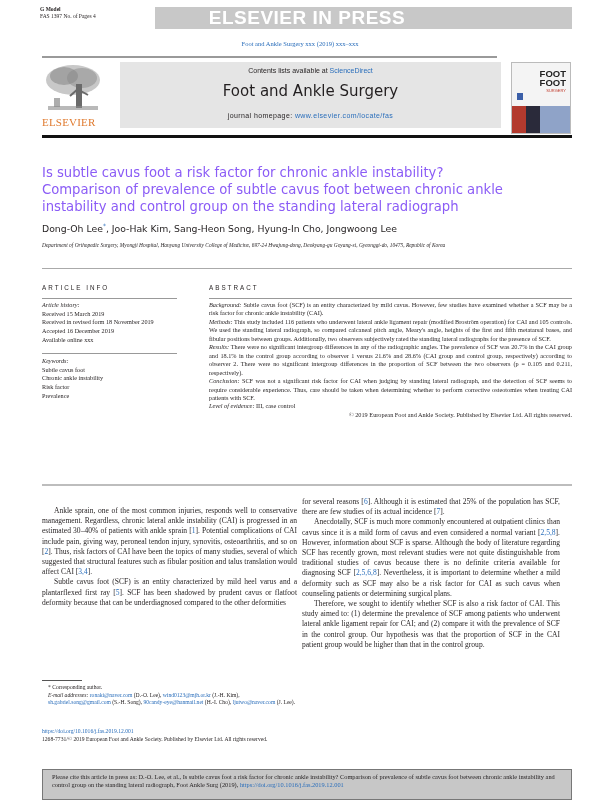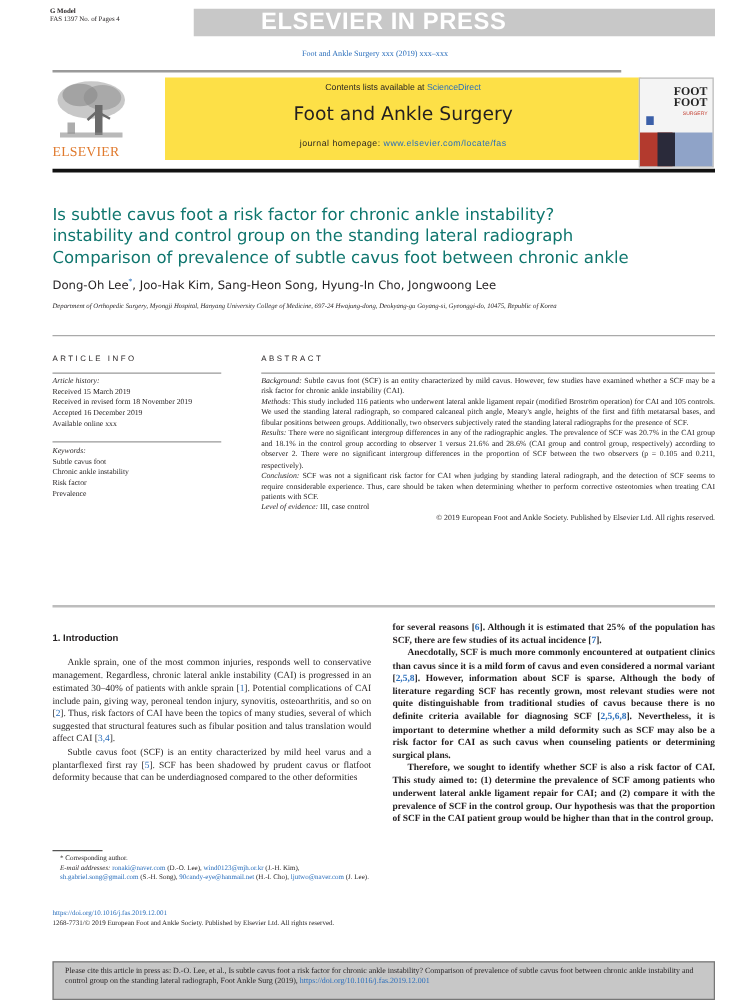--- a/index.html
+++ b/index.html
@@ -20,7 +20,7 @@
   .journal-name { position: absolute; left: 0; right: 0; top: 20px; text-align: center; font-family: "DejaVu Sans", sans-serif; font-size: 15px; }
   .homepage { position: absolute; left: 0; right: 0; top: 50px; text-align: center; font-family: "Liberation Sans", sans-serif; font-size: 7px; letter-spacing: 0.4px; }
   .cover { left: 511px; top: 62px; width: 60px; height: 72px; border: 1px solid #bbb; background: #f4f4f4; overflow: hidden; }
-  .cover-title { position: absolute; right: 4px; top: 7px; text-align: center; font-family: Liberation Serif, serif; font-weight: bold; font-size: 9.5px; line-height: 8.5px; color: #222; }
+  .cover-title { position: absolute; right: 4px; top: 7px; text-align: center; font-family: Liberation Sans, sans-serif; font-weight: bold; font-size: 9.5px; line-height: 8.5px; color: #222; }
   .cover-sub { position: absolute; right: 4px; top: 25px; font-family: "Liberation Sans", sans-serif; font-size: 4px; color: #c0392b; }
   .cover-red { position: absolute; left: 0; top: 43px; width: 26px; height: 29px; background: #b33a2e; }
   .cover-dark { position: absolute; left: 14px; top: 43px; width: 14px; height: 29px; background: #2a2a3a; }

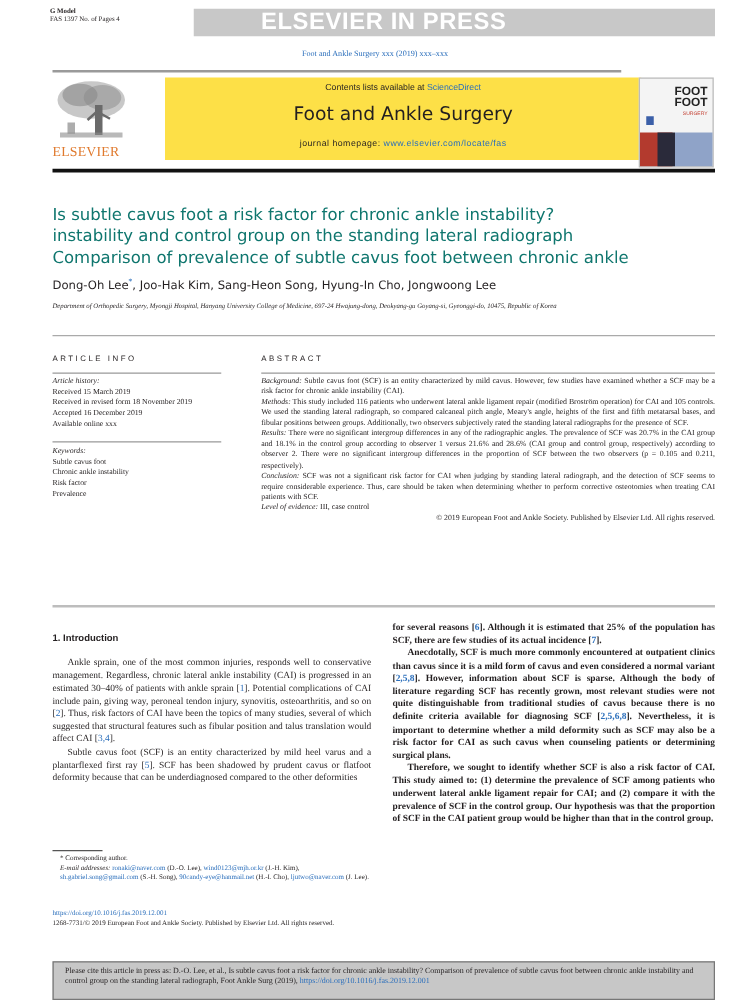--- a/index.html
+++ b/index.html
@@ -15,7 +15,7 @@
   .hdr-rule { left: 42px; top: 56px; width: 455px; height: 2px; background: #9a9a9a; }
   .elsevier-logo { left: 42px; top: 62px; width: 62px; height: 66px; }
   .elsevier-word { position: absolute; left: 0; bottom: 0; width: 62px; text-align: left; font-size: 11px; color: #e07a2e; font-family: "Liberation Serif", serif; letter-spacing: 0.2px; }
-  .masthead { left: 132px; top: 62px; width: 381px; height: 66px; background: #fde047; }
+  .masthead { left: 120px; top: 62px; width: 381px; height: 66px; background: #e5e5e5; }
   .contents { position: absolute; left: 0; right: 0; top: 5px; text-align: center; font-family: "Liberation Sans", sans-serif; font-size: 7px; }
   .journal-name { position: absolute; left: 0; right: 0; top: 20px; text-align: center; font-family: "DejaVu Sans", sans-serif; font-size: 15px; }
   .homepage { position: absolute; left: 0; right: 0; top: 50px; text-align: center; font-family: "Liberation Sans", sans-serif; font-size: 7px; letter-spacing: 0.4px; }

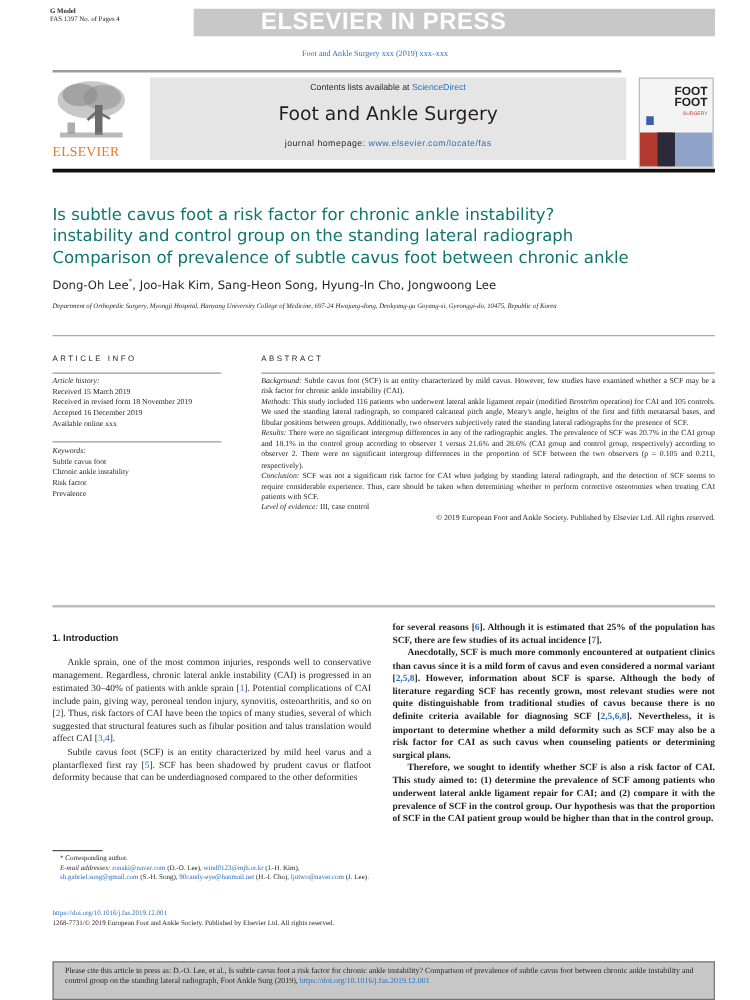--- a/index.html
+++ b/index.html
@@ -28,7 +28,7 @@
   .cover-badge { position: absolute; left: 5px; top: 30px; width: 6px; height: 7px; background: #3b5fa8; }
   .thick-rule { left: 42px; top: 135px; width: 530px; height: 3px; background: #111; }
 
-  .title { left: 42px; top: 164px; width: 520px; font-family: "DejaVu Sans", sans-serif; font-size: 13.2px; line-height: 17px; color: #0f766e; }
+  .title { left: 42px; top: 164px; width: 520px; font-family: "DejaVu Sans", sans-serif; font-size: 13.2px; line-height: 17px; color: #8b5cf6; }
   .authors { left: 42px; top: 222px; width: 520px; font-family: "DejaVu Sans", sans-serif; font-size: 9.3px; }
   .authors sup { color: #2a6ebb; font-size: 6px; }
   .affil { left: 42px; top: 242px; width: 490px; font-size: 5.4px; line-height: 7px; font-style: italic; }

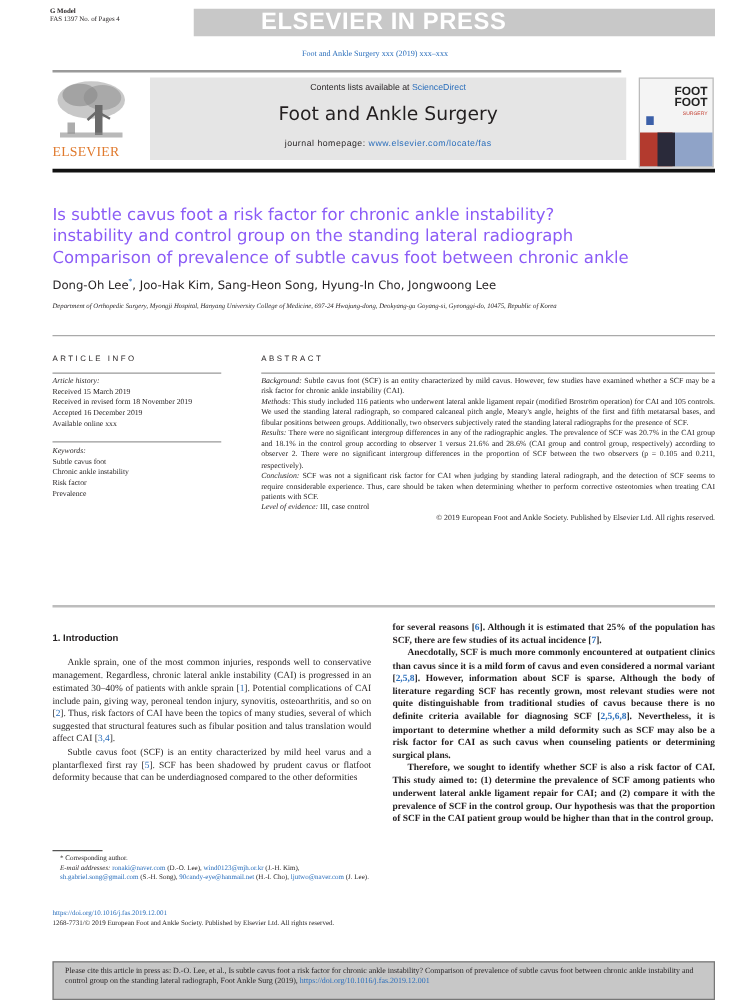--- a/index.html
+++ b/index.html
@@ -114,8 +114,8 @@
 
 <div class="abs title">
   <div>Is subtle cavus foot a risk factor for chronic ankle instability?</div>
+  <div>Comparison of prevalence of subtle cavus foot between chronic ankle</div>
   <div>instability and control group on the standing lateral radiograph</div>
-  <div>Comparison of prevalence of subtle cavus foot between chronic ankle</div>
 </div>
 <div class="abs authors">
   <span>Dong-Oh Lee</span><sup>*</sup><span>, Joo-Hak Kim, Sang-Heon Song, Hyung-In Cho, Jongwoong Lee</span>

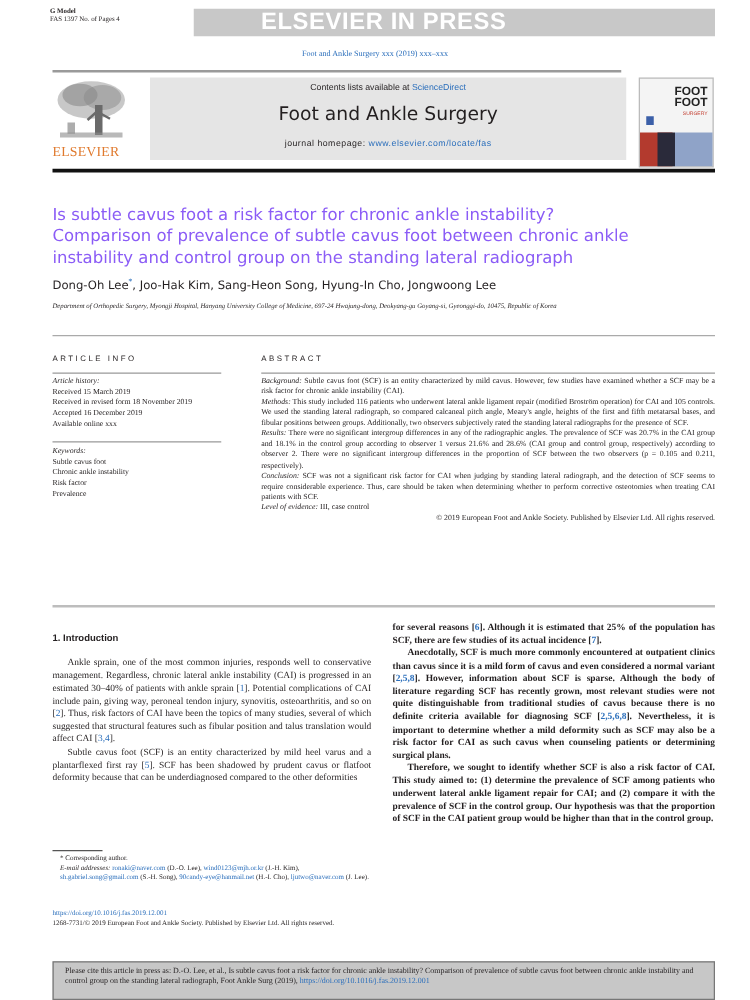--- a/index.html
+++ b/index.html
@@ -52,7 +52,7 @@
   .col { font-size: 7.55px; line-height: 10.2px; text-align: justify; }
   .col p { text-indent: 12px; }
   .col1 { left: 42px; top: 506px; width: 255px; }
-  .col2 { left: 314px; top: 497px; width: 258px; font-weight: bold; }
+  .col2 { left: 302px; top: 497px; width: 258px; }
   .intro-head { font-family: "Liberation Sans", sans-serif; font-weight: bold; font-size: 7.6px; text-indent: 0 !important; margin-bottom: 9px; }
 
   .fn-rule { left: 42px; top: 680px; width: 40px; height: 1px; background: #555; }

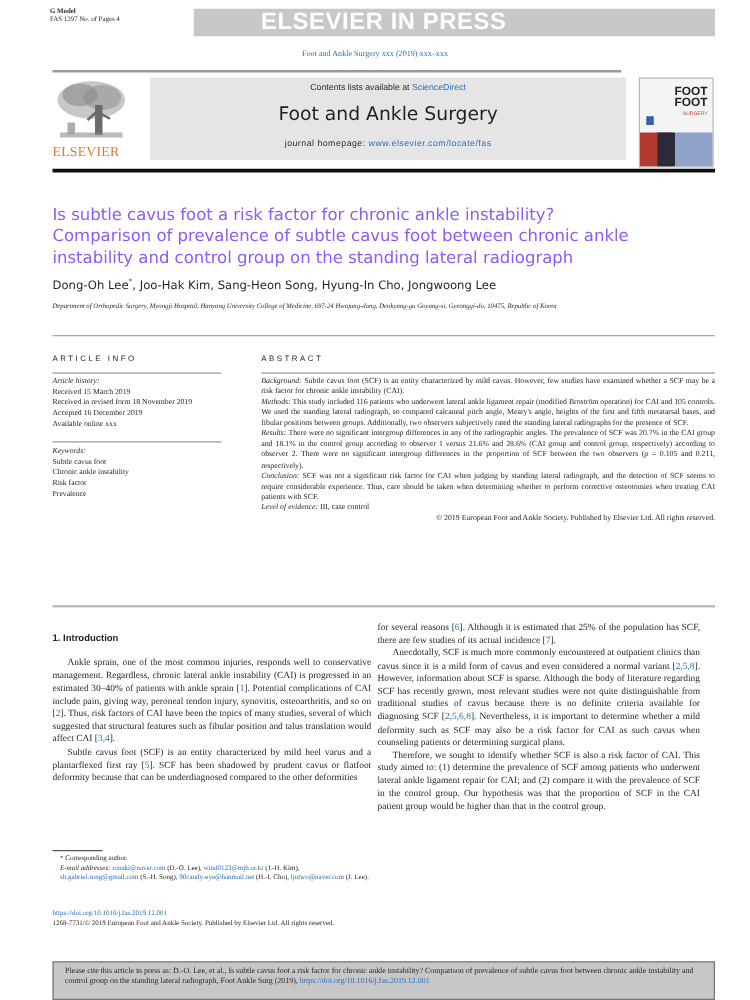--- a/index.html
+++ b/index.html
@@ -154,7 +154,6 @@
 <div class="abs abs-end-rule"></div>
 
 <div class="abs col col1">
-  <p class="intro-head">1. Introduction</p>
   <p><span>Ankle sprain, one of the most common injuries, responds well to conservative management. Regardless, chronic lateral ankle instability (CAI) is progressed in an estimated 30–40% of patients with ankle sprain [</span><span class="link">1</span><span>]. Potential complications of CAI include pain, giving way, peroneal tendon injury, synovitis, osteoarthritis, and so on [</span><span class="link">2</span><span>]. Thus, risk factors of CAI have been the topics of many studies, several of which suggested that structural features such as fibular position and talus translation would affect CAI [</span><span class="link">3,4</span><span>].</span></p>
   <p><span>Subtle cavus foot (SCF) is an entity characterized by mild heel varus and a plantarflexed first ray [</span><span class="link">5</span><span>]. SCF has been shadowed by prudent cavus or flatfoot deformity because that can be underdiagnosed compared to the other deformities</span></p>
 </div>

